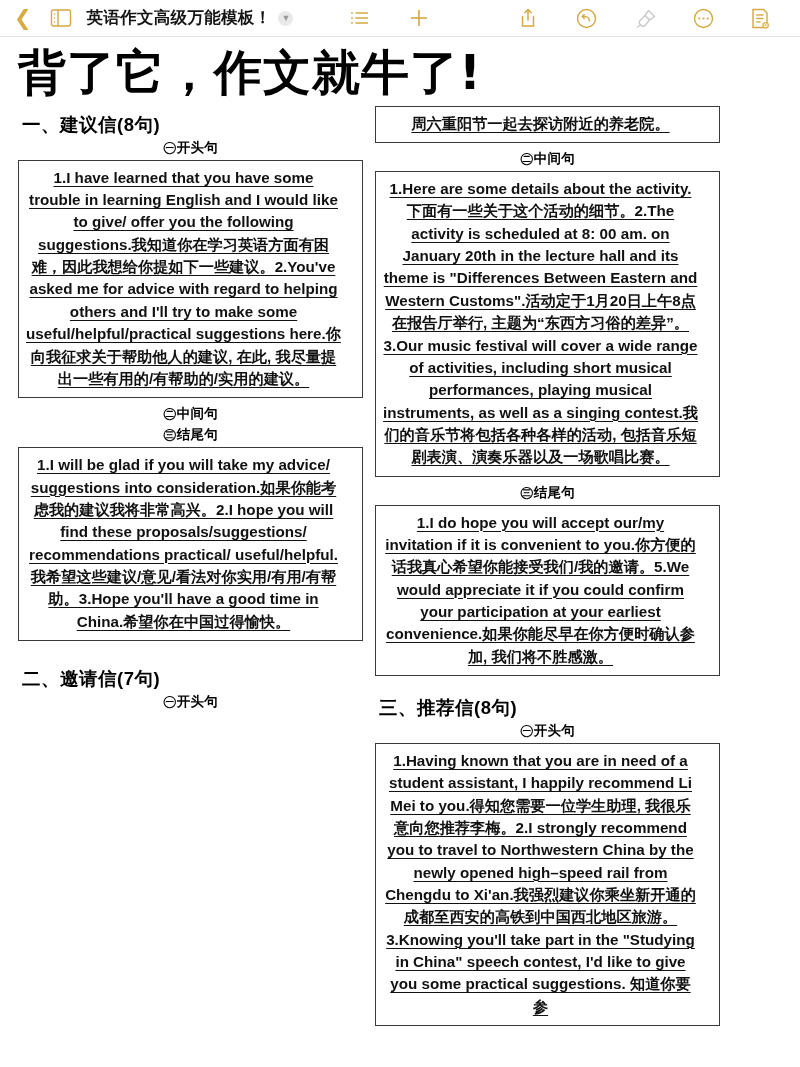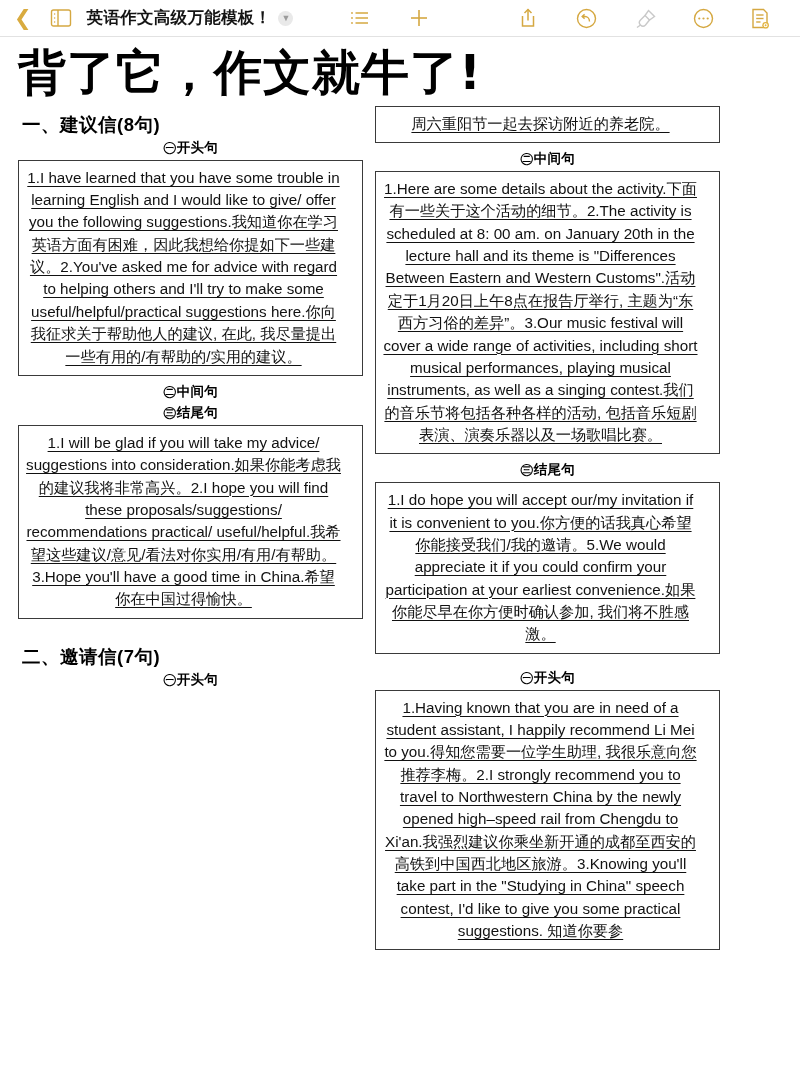--- a/index.html
+++ b/index.html
@@ -99,6 +99,7 @@
     padding: 6px 21px 7px 7px;
     margin-bottom: 7px;
     background: #fff;
+    font-weight: bold;
   }
   .box p {
     margin: 0;

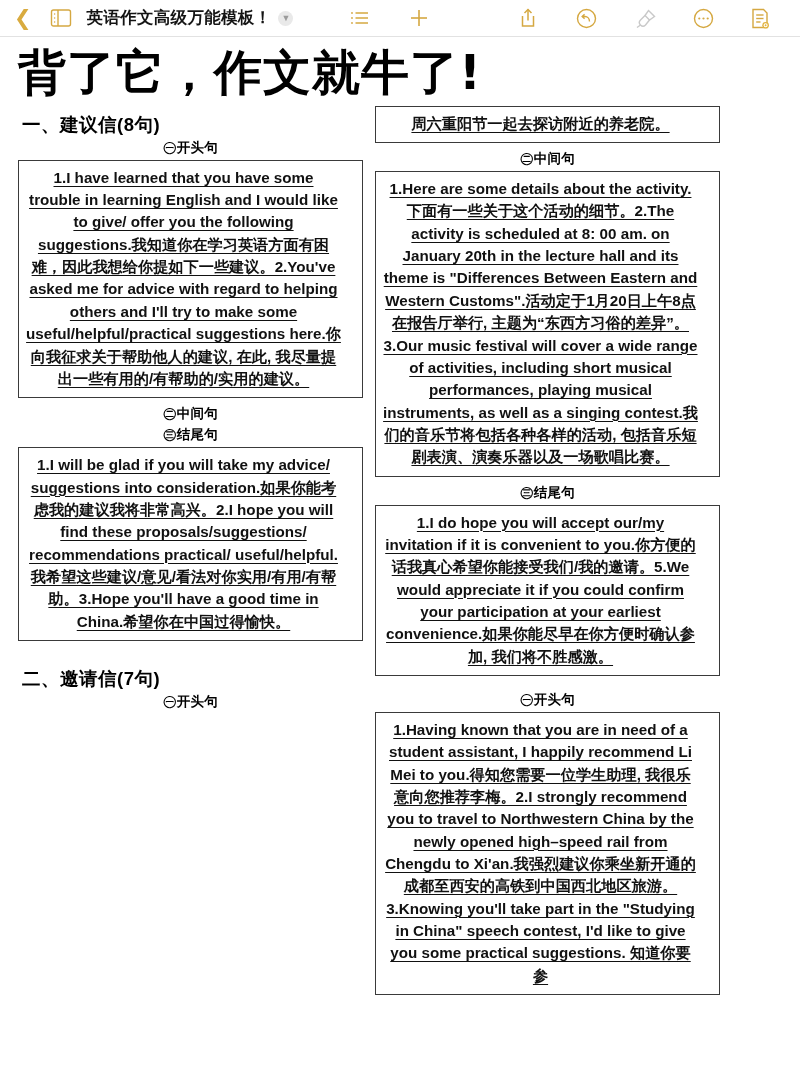--- a/index.html
+++ b/index.html
@@ -262,6 +262,7 @@
 
       <div class="spacer-6"></div>
 
+      <div class="sec-title">三、推荐信(8句)</div>
 
       <div class="sub-title">㊀开头句</div>
       <div class="box">

